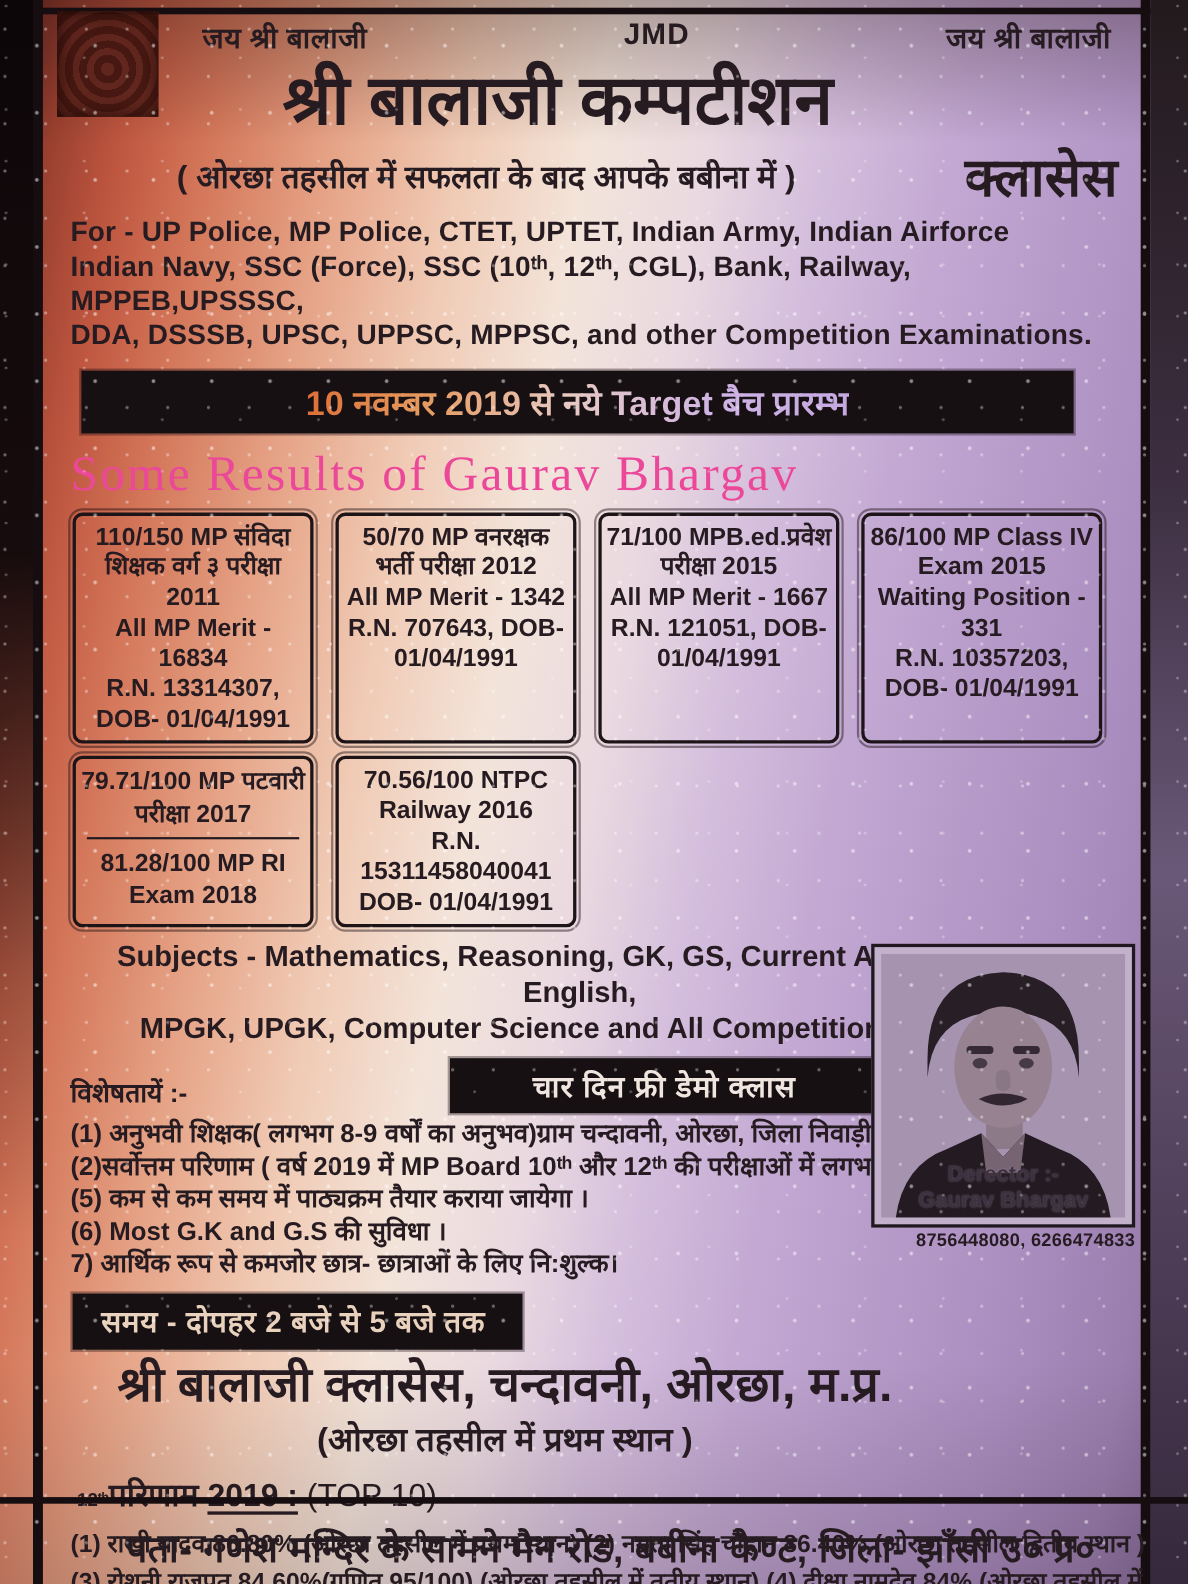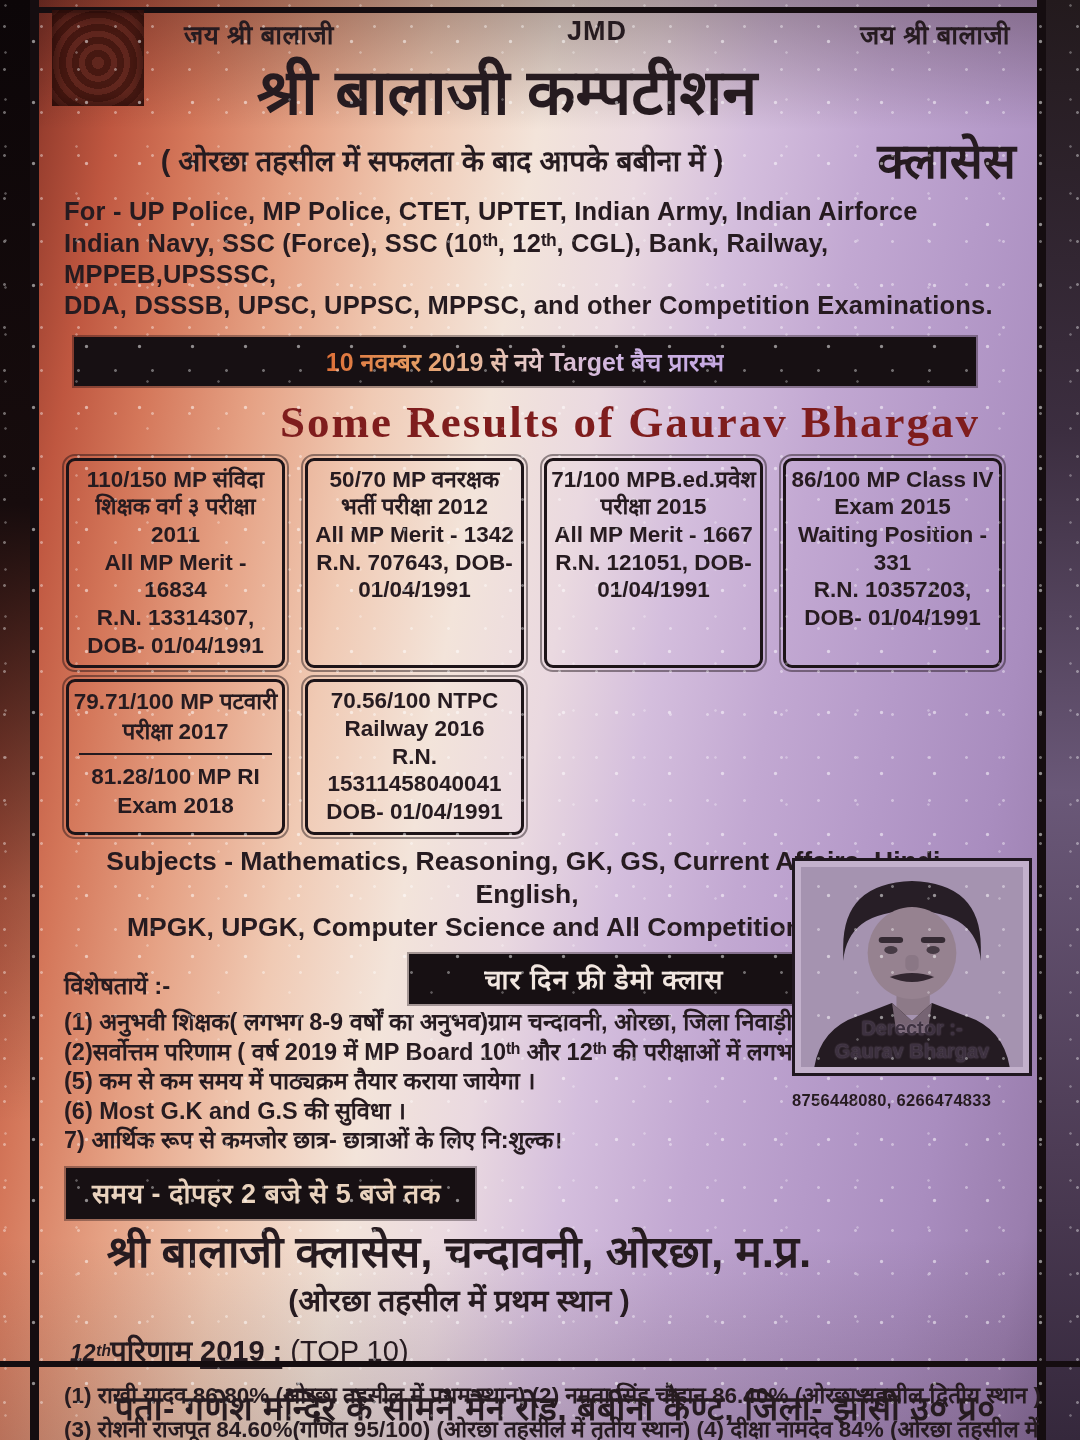--- a/index.html
+++ b/index.html
@@ -59,7 +59,7 @@
 
   .banner { background:var(--banner-bg,#171013); color:#d8c2cf; font-weight:bold;
     text-align:center; box-shadow:0 0 0 2px rgba(20,10,14,.35); }
-  .banner-batch { margin:15px 44px 0 10px; font-size:25px; padding:7px 0 8px; }
+  .banner-batch { margin:15px 44px 0 10px; font-size:31px; padding:7px 0 8px; }
   .banner-batch .grad {
     background:linear-gradient(90deg,#dd7038 0%, #e59a5f 22%, #e7c9c2 48%, #cfb4e4 75%, #c4a8e0 100%);
     -webkit-background-clip:text; background-clip:text; color:transparent;

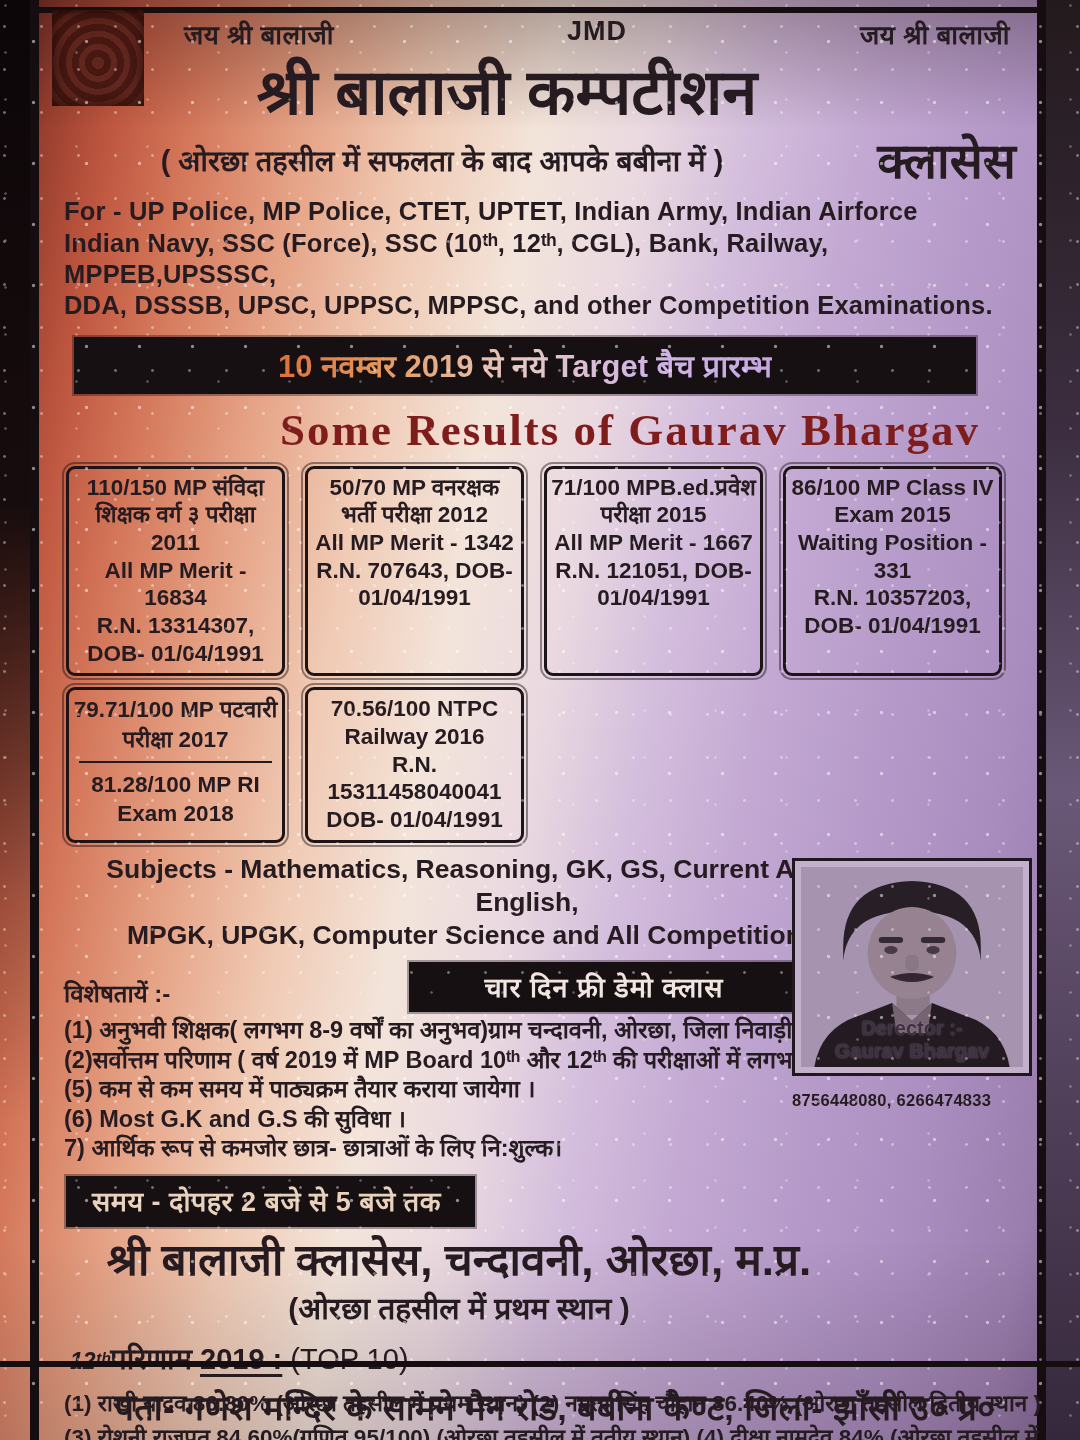--- a/index.html
+++ b/index.html
@@ -65,8 +65,8 @@
     -webkit-background-clip:text; background-clip:text; color:transparent;
   }
 
-  .serif-heading { font-family:"Liberation Serif","DejaVu Serif",serif; text-align:right;
-    font-size:45px; font-weight:bold; letter-spacing:2px; margin:10px 40px 0 0; color:#7f1d1d; }
+  .serif-heading { font-family:"Liberation Serif","DejaVu Serif",serif; text-align:left;
+    font-size:45px; font-weight:normal; letter-spacing:2px; margin:10px 40px 0 0; color:#ec4899; }
 
   .boxes { display:grid; grid-template-columns:1fr 1fr 1fr 1fr; gap:11px 20px; margin:10px 18px 0 2px; }
   .rbox { border:3.5px solid #1d1418; border-radius:9px; outline:2px solid rgba(25,14,18,.45);

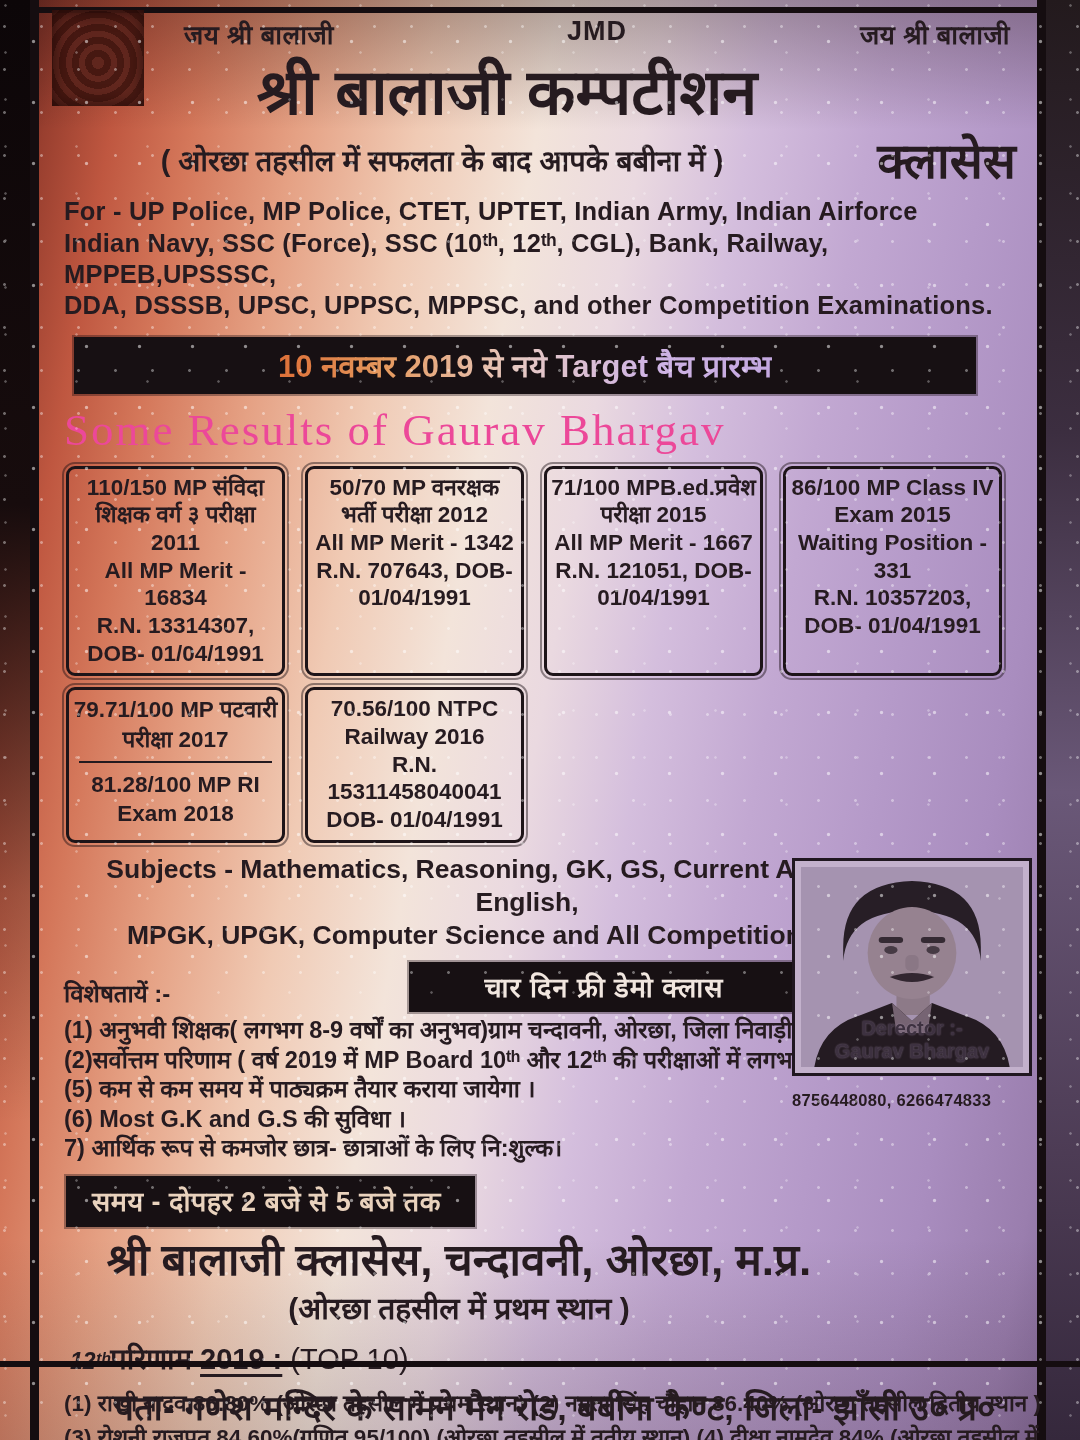--- a/index.html
+++ b/index.html
@@ -104,7 +104,7 @@
   
   .photo-card { position:absolute; right:48px; top:858px; width:240px; z-index:20; }
   .photo-frame { border:3.5px solid #201720; background:#c3b1cc; padding:6px; }
-  .photo-img { position:relative; width:100%; height:200px; overflow:hidden; }
+  .photo-img { position:relative; width:100%; height:240px; overflow:hidden; }
   .photo-img svg { display:block; width:100%; height:100%; }
   .photo-caption { position:absolute; left:0; right:0; bottom:4px; text-align:center;
     color:#3d3140; font-weight:bold; font-size:20px; line-height:1.15;

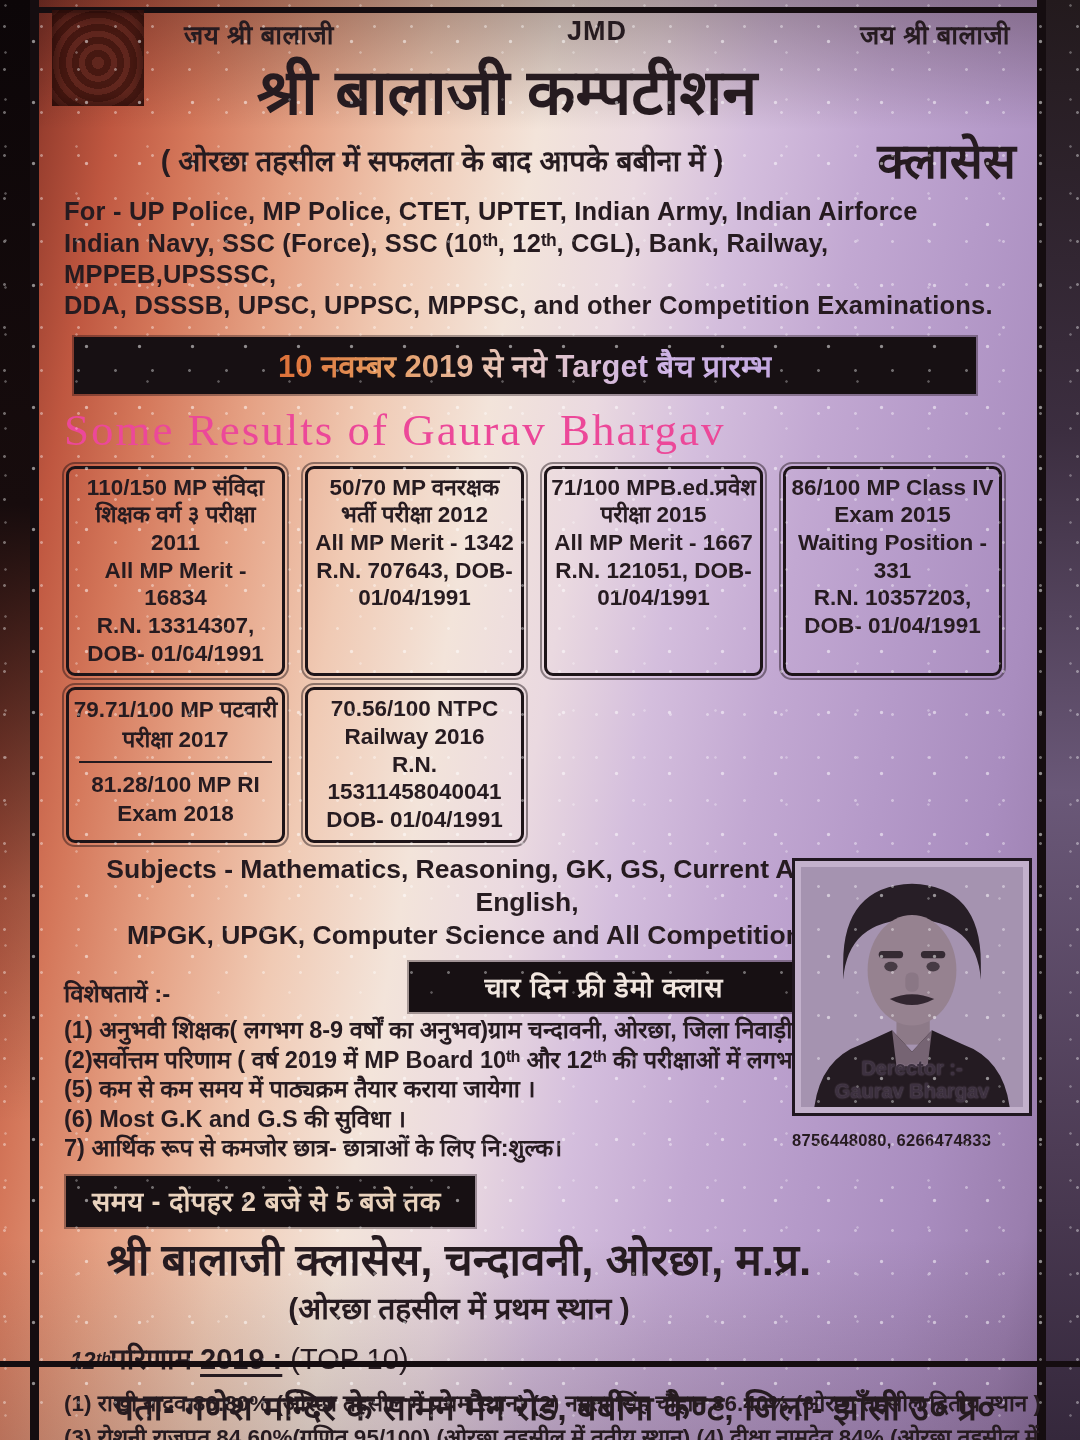--- a/index.html
+++ b/index.html
@@ -109,7 +109,7 @@
   .photo-caption { position:absolute; left:0; right:0; bottom:4px; text-align:center;
     color:#3d3140; font-weight:bold; font-size:20px; line-height:1.15;
     text-shadow:0 0 2px rgba(190,170,200,.5); }
-  .phones { text-align:left; font-size:16.5px; font-weight:bold; margin-top:15px; letter-spacing:.3px; }
+  .phones { text-align:right; font-size:16.5px; font-weight:bold; margin-top:3px; letter-spacing:.3px; }
 
   
   .footer { position:absolute; left:0; right:0; bottom:0; z-index:15;

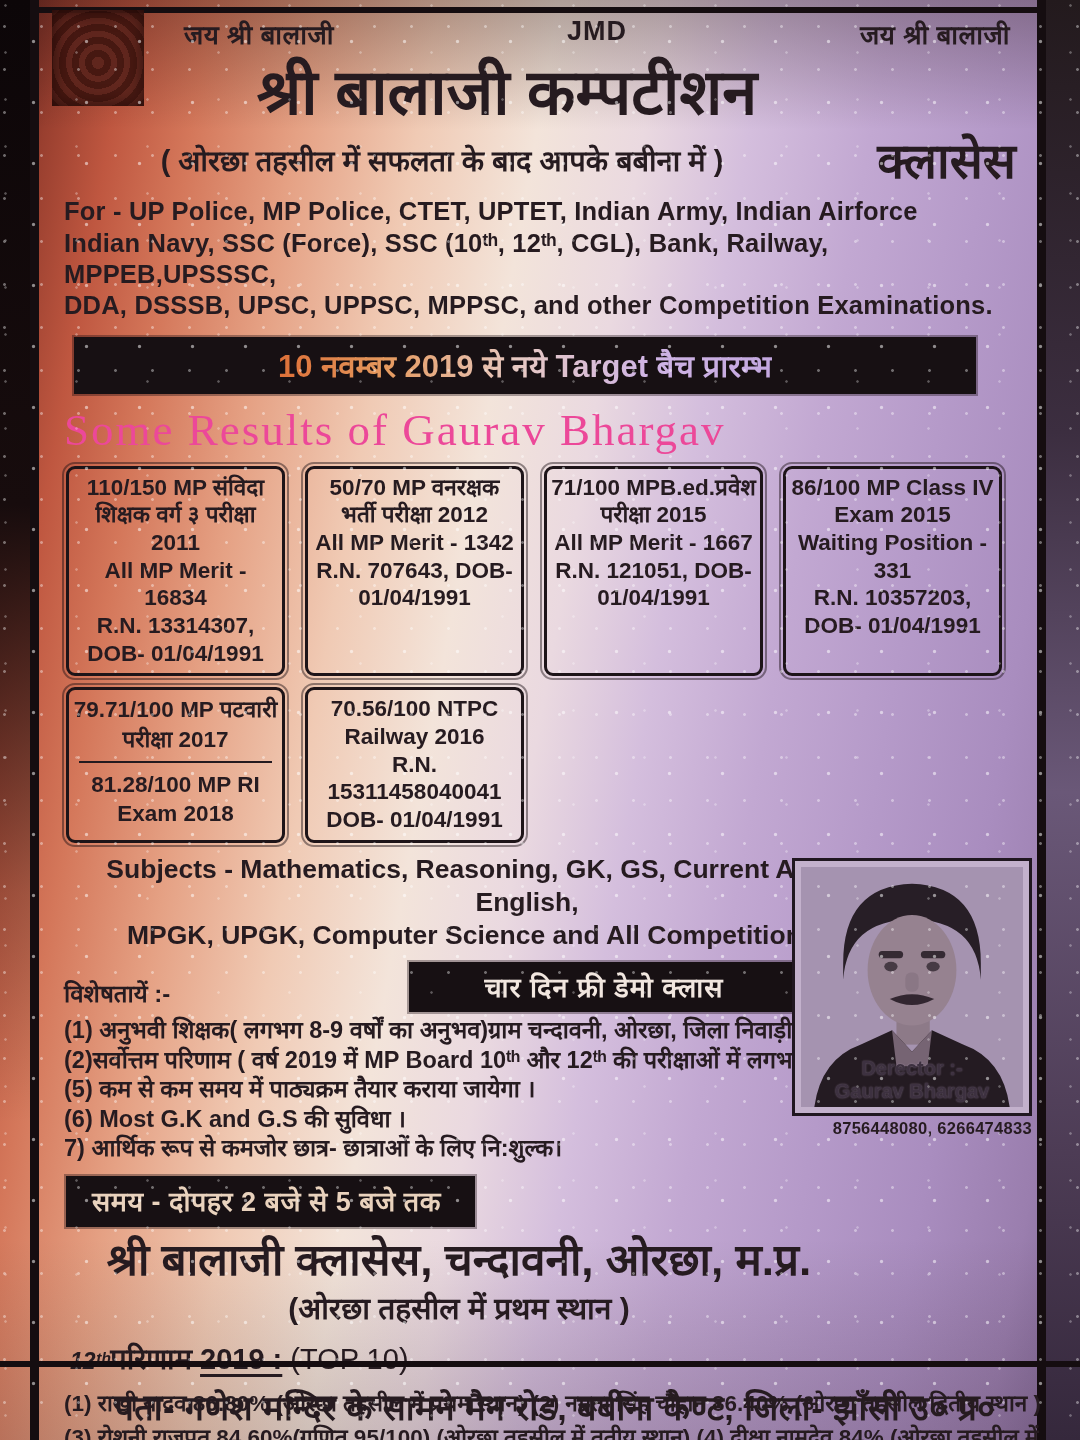--- a/index.html
+++ b/index.html
@@ -96,7 +96,7 @@
   .branch-subtitle { font-size:30px; font-weight:bold; margin-top:2px; }
 
   .res-heading { margin:10px 0 0 6px; font-size:29px; font-weight:bold; }
-  .res-heading .grade { font-size:23px;font-style:italic; }
+  .res-heading .grade { font-size:17px; }
   .res-heading .yr { text-decoration:underline; text-decoration-thickness:2.5px; text-underline-offset:5px; }
   .res-heading .top { font-weight:normal; }
   .res-lines { margin-top:10px; font-size:22.5px; font-weight:600; line-height:33.5px; white-space:nowrap; }

